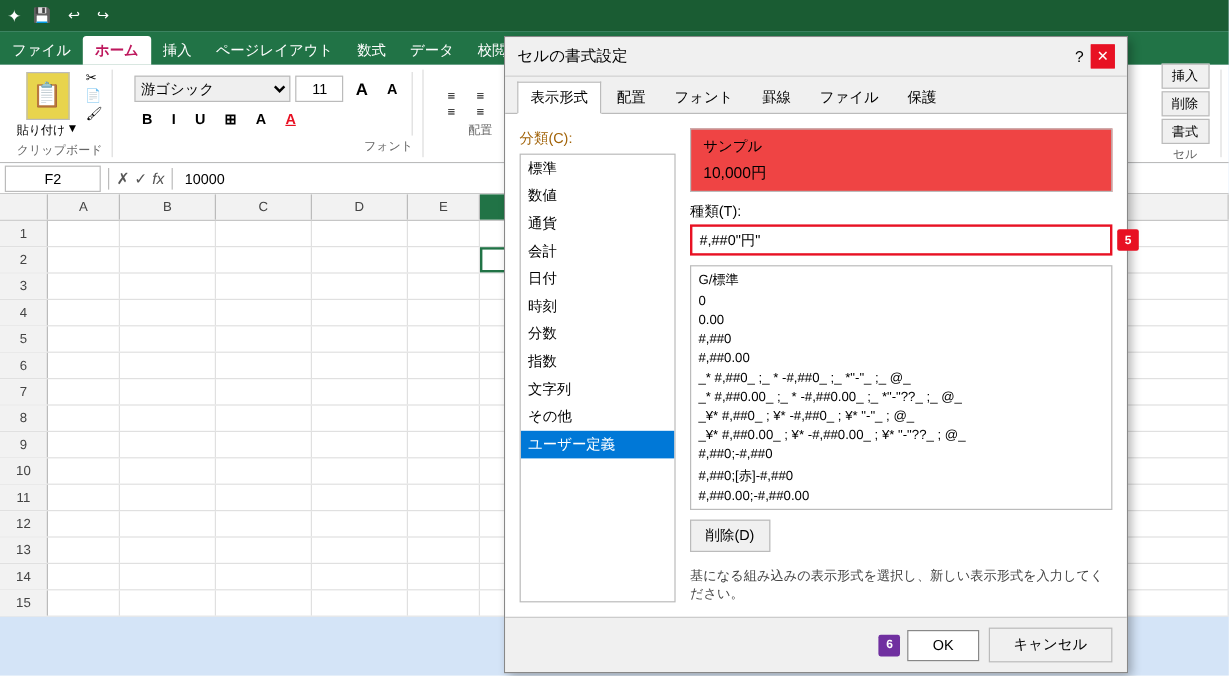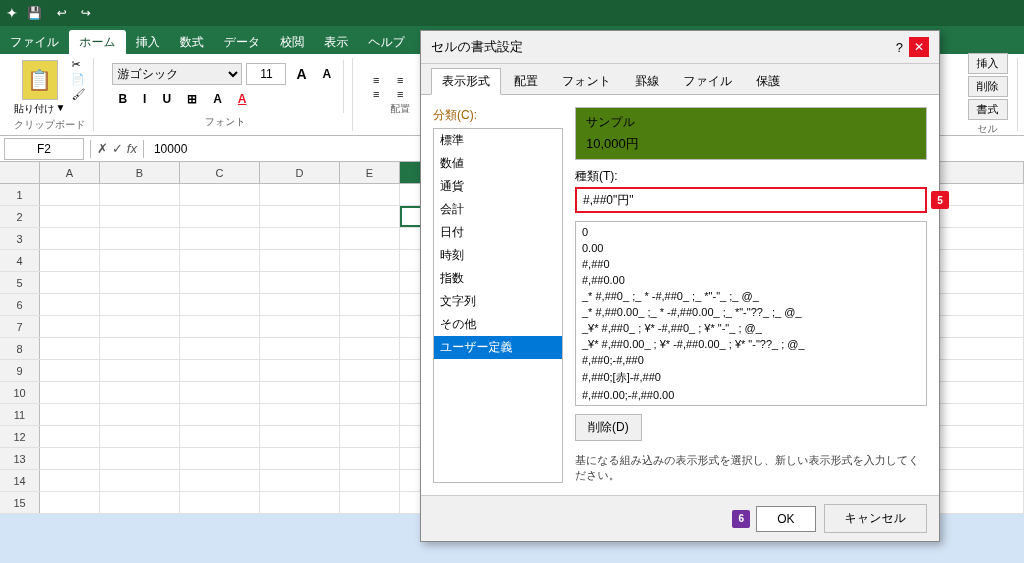--- a/index.html
+++ b/index.html
@@ -6,7 +6,7 @@
     body { font-family: 'Meiryo', 'MS Gothic', sans-serif; font-size: 12px; background: #d4e4f7; overflow: hidden; }
     .ribbon-tabs { display: flex; background: #217346; height: 28px; padding-top: 4px; }
     .ribbon-tab { padding: 4px 10px; font-size: 12px; color: #fff; cursor: pointer; border-radius: 3px 3px 0 0; }
-    .ribbon-tab.active { background: #fff; color: #14532d; font-weight: normal; }
+    .ribbon-tab.active { background: #fff; color: #be185d; font-weight: bold; }
     .ribbon-content { background: #fff; height: 82px; border-bottom: 1px solid #bbb; display: flex; align-items: stretch; padding: 4px 6px; gap: 4px; }
     .ribbon-group { display: flex; flex-direction: column; align-items: center; justify-content: center; border-right: 1px solid #ddd; padding: 2px 8px; min-width: 60px; }
     .ribbon-group-label { font-size: 10px; color: #666; margin-top: 2px; }

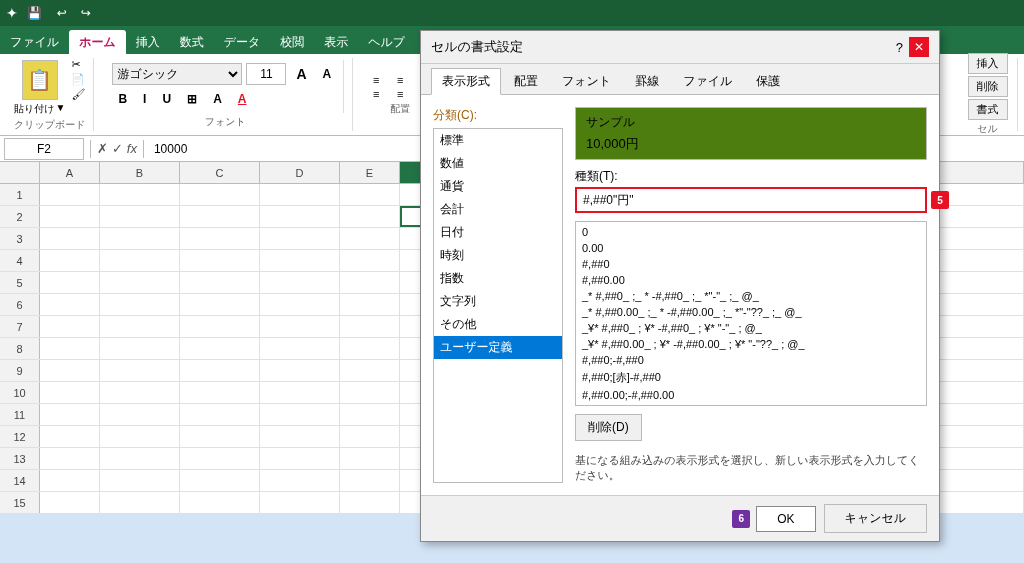--- a/index.html
+++ b/index.html
@@ -105,6 +105,7 @@
   <div class="ribbon-tab">ファイル</div>
   <div class="ribbon-tab active">ホーム</div>
   <div class="ribbon-tab">挿入</div>
+  <div class="ribbon-tab">ページレイアウト</div>
   <div class="ribbon-tab">数式</div>
   <div class="ribbon-tab">データ</div>
   <div class="ribbon-tab">校閲</div>

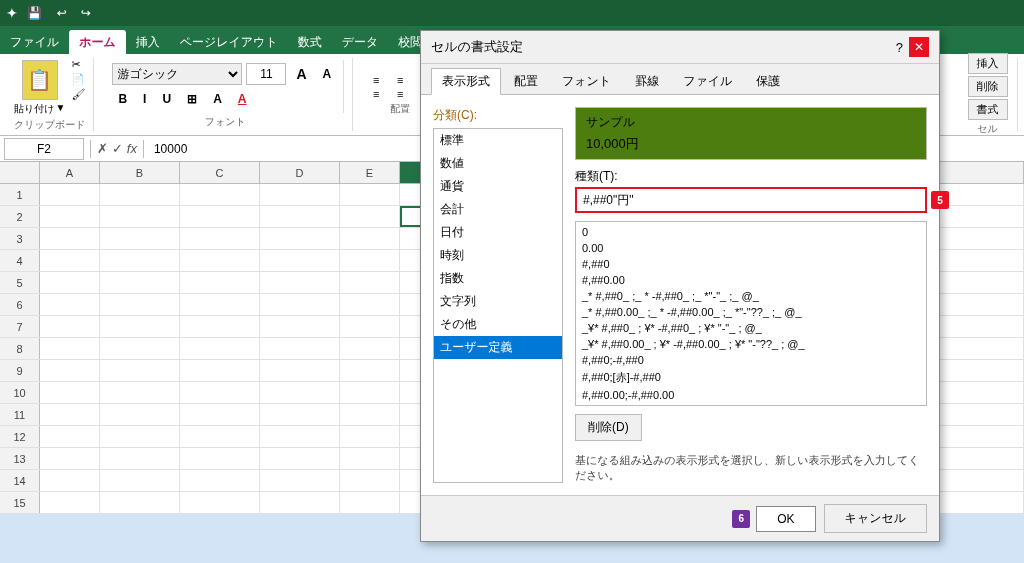--- a/index.html
+++ b/index.html
@@ -141,7 +141,7 @@
     <span class="ribbon-group-label">クリップボード</span>
   </div>
 
-  <div class="ribbon-group" style="align-items:center;">
+  <div class="ribbon-group" style="align-items:flex-end;">
     <div class="ribbon-font-area">
       <div class="ribbon-font-row1">
         <select class="font-select">

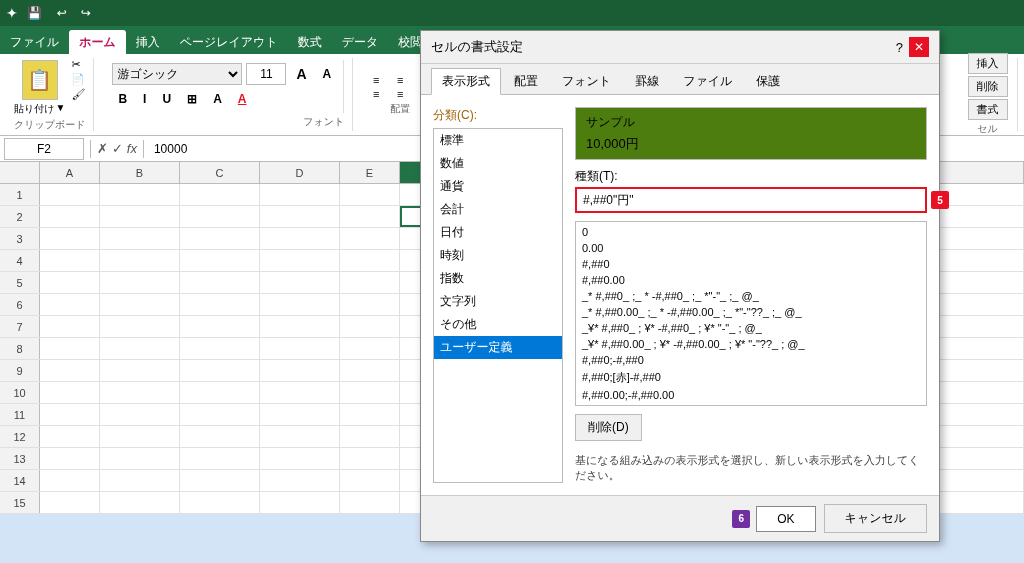--- a/index.html
+++ b/index.html
@@ -62,7 +62,7 @@
     .category-item { padding: 3px 6px; font-size: 12px; cursor: pointer; }
     .category-item.selected { background: #0078d7; color: #fff; }
     .right-panel { flex: 1; display: flex; flex-direction: column; gap: 8px; }
-    .sample-area { border: 1px solid #bbb; padding: 6px 10px; background: #4d7c0f; }
+    .sample-area { border: 1px solid #bbb; padding: 6px 10px; background: #ef4444; }
     .sample-label { font-size: 12px; color: #000; margin-bottom: 4px; }
     .sample-value { font-size: 13px; color: #000; }
     .type-label { font-size: 12px; color: #000; margin-bottom: 2px; }

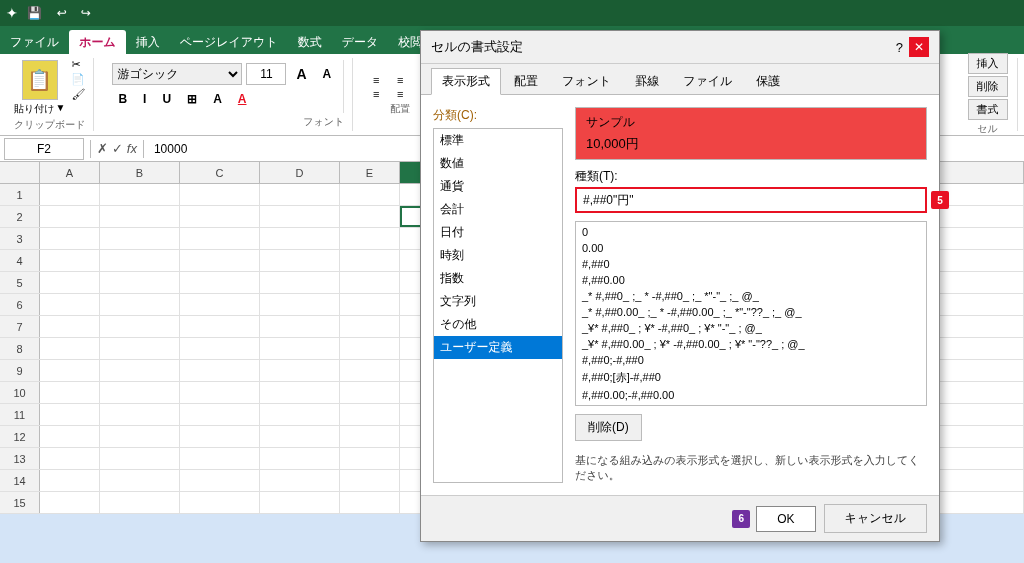--- a/index.html
+++ b/index.html
@@ -463,6 +463,7 @@
         </div>
 
         <div class="format-list-area" id="format-list">
+            <div class="format-item">G/標準</div>
             <div class="format-item">0</div>
             <div class="format-item">0.00</div>
             <div class="format-item">#,##0</div>

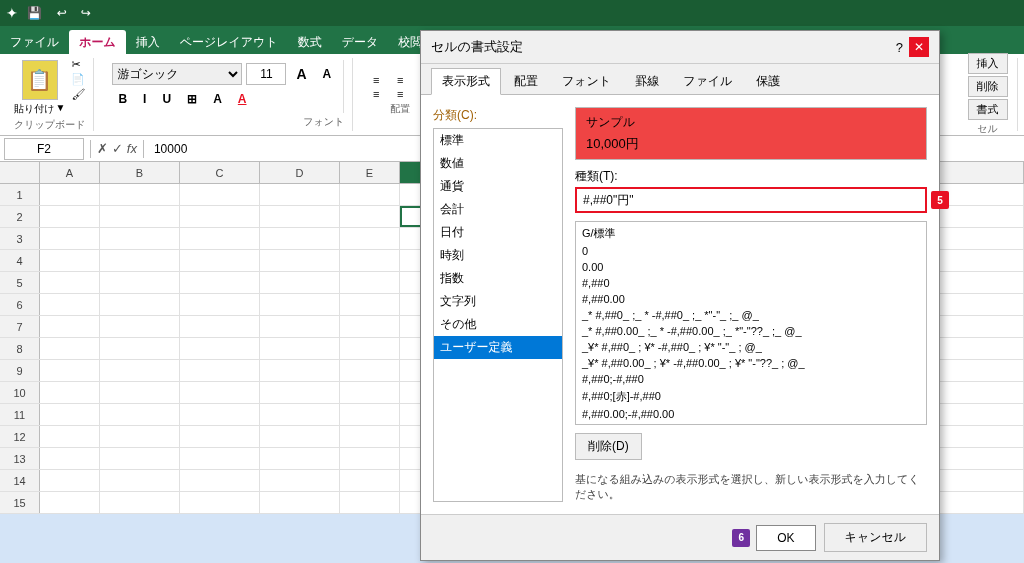--- a/index.html
+++ b/index.html
@@ -440,6 +440,7 @@
             <div class="category-item">会計</div>
             <div class="category-item">日付</div>
             <div class="category-item">時刻</div>
+            <div class="category-item">分数</div>
             <div class="category-item">指数</div>
             <div class="category-item">文字列</div>
             <div class="category-item">その他</div>

